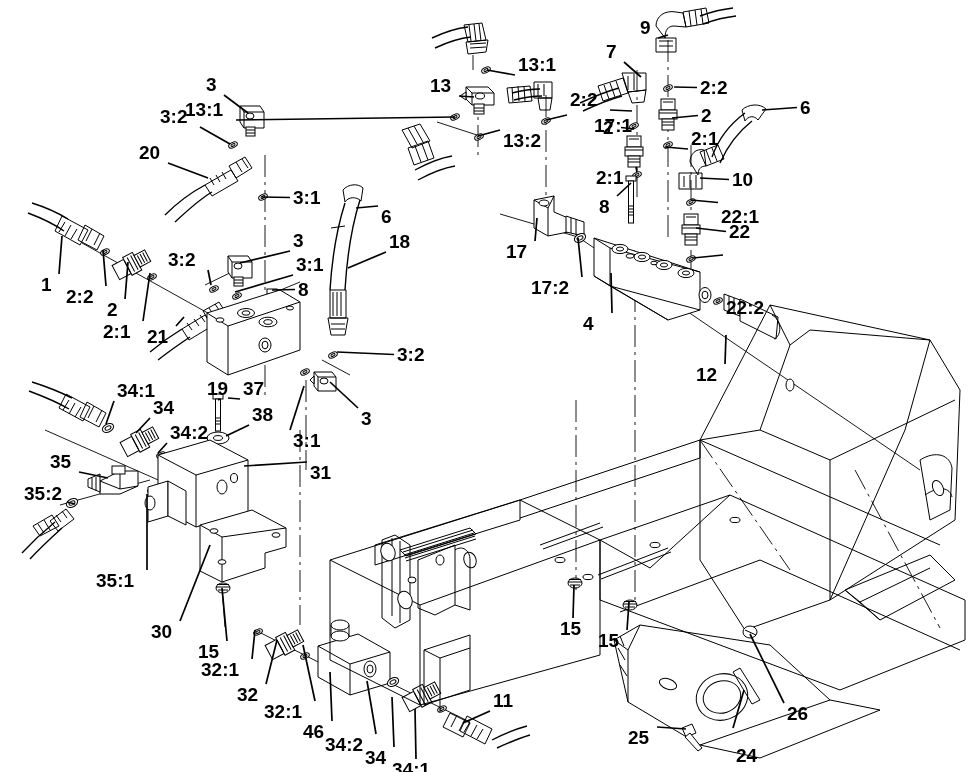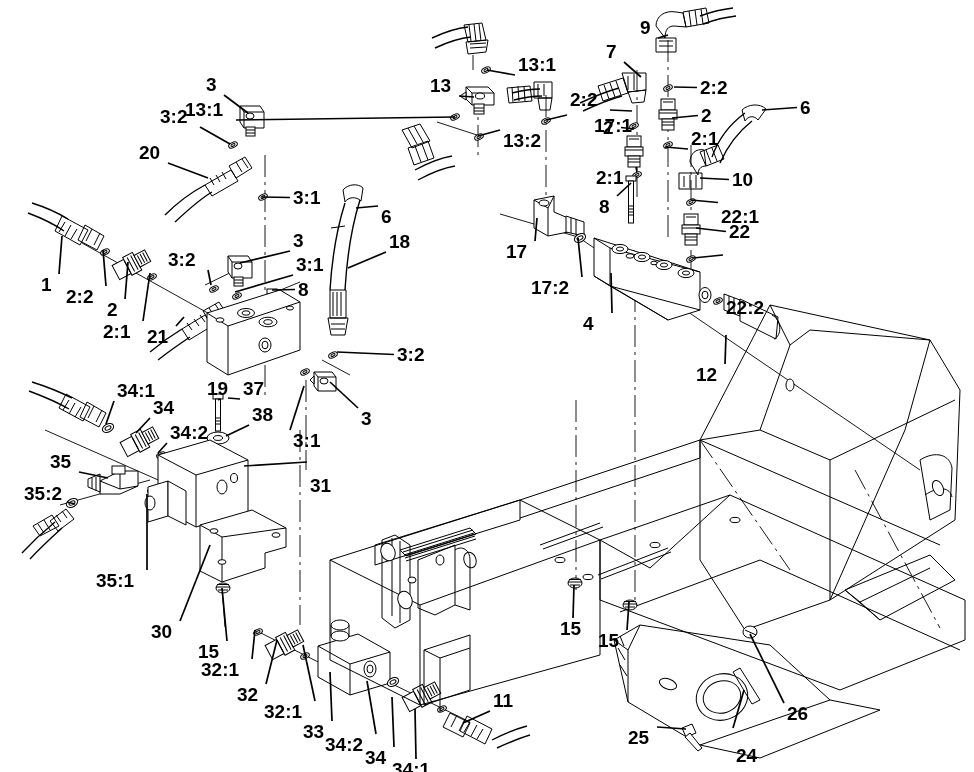--- a/index.html
+++ b/index.html
@@ -580,7 +580,7 @@
       <div class="callout" style="left: 207px; top: 379px;">19</div>
       <div class="callout" style="left: 243px; top: 379px;">37</div>
       <div class="callout" style="left: 252px; top: 405px;">38</div>
-      <div class="callout" style="left: 310px; top: 463px; margin-top: 13px;">31</div>
+      <div class="callout" style="left: 310px; top: 463px;">31</div>
       <div class="callout" style="left: 117px; top: 381px;">34:1</div>
       <div class="callout" style="left: 153px; top: 398px;">34</div>
       <div class="callout" style="left: 170px; top: 423px;">34:2</div>

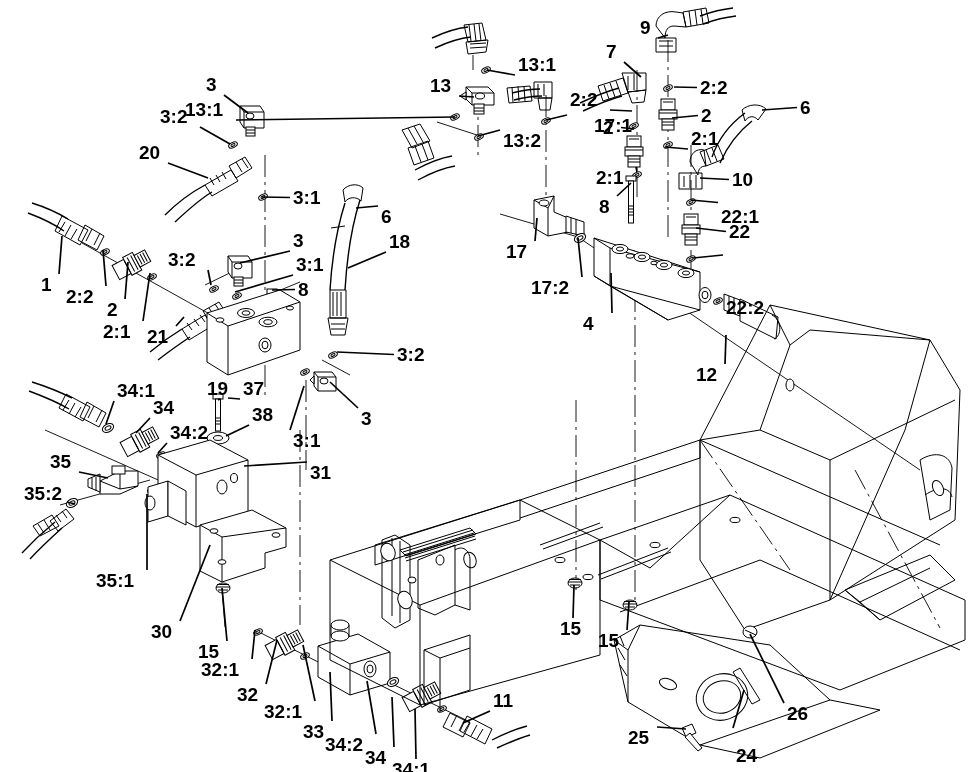--- a/index.html
+++ b/index.html
@@ -592,7 +592,7 @@
       <div class="callout" style="left: 201px; top: 660px;">32:1</div>
       <div class="callout" style="left: 237px; top: 685px;">32</div>
       <div class="callout" style="left: 264px; top: 702px;">32:1</div>
-      <div class="callout" style="left: 303px; top: 722px;">33</div>
+      <div class="callout" style="left: 303px; top: 722px;">46</div>
       <div class="callout" style="left: 325px; top: 735px;">34:2</div>
       <div class="callout" style="left: 365px; top: 748px;">34</div>
       <div class="callout" style="left: 392px; top: 760px;">34:1</div>

